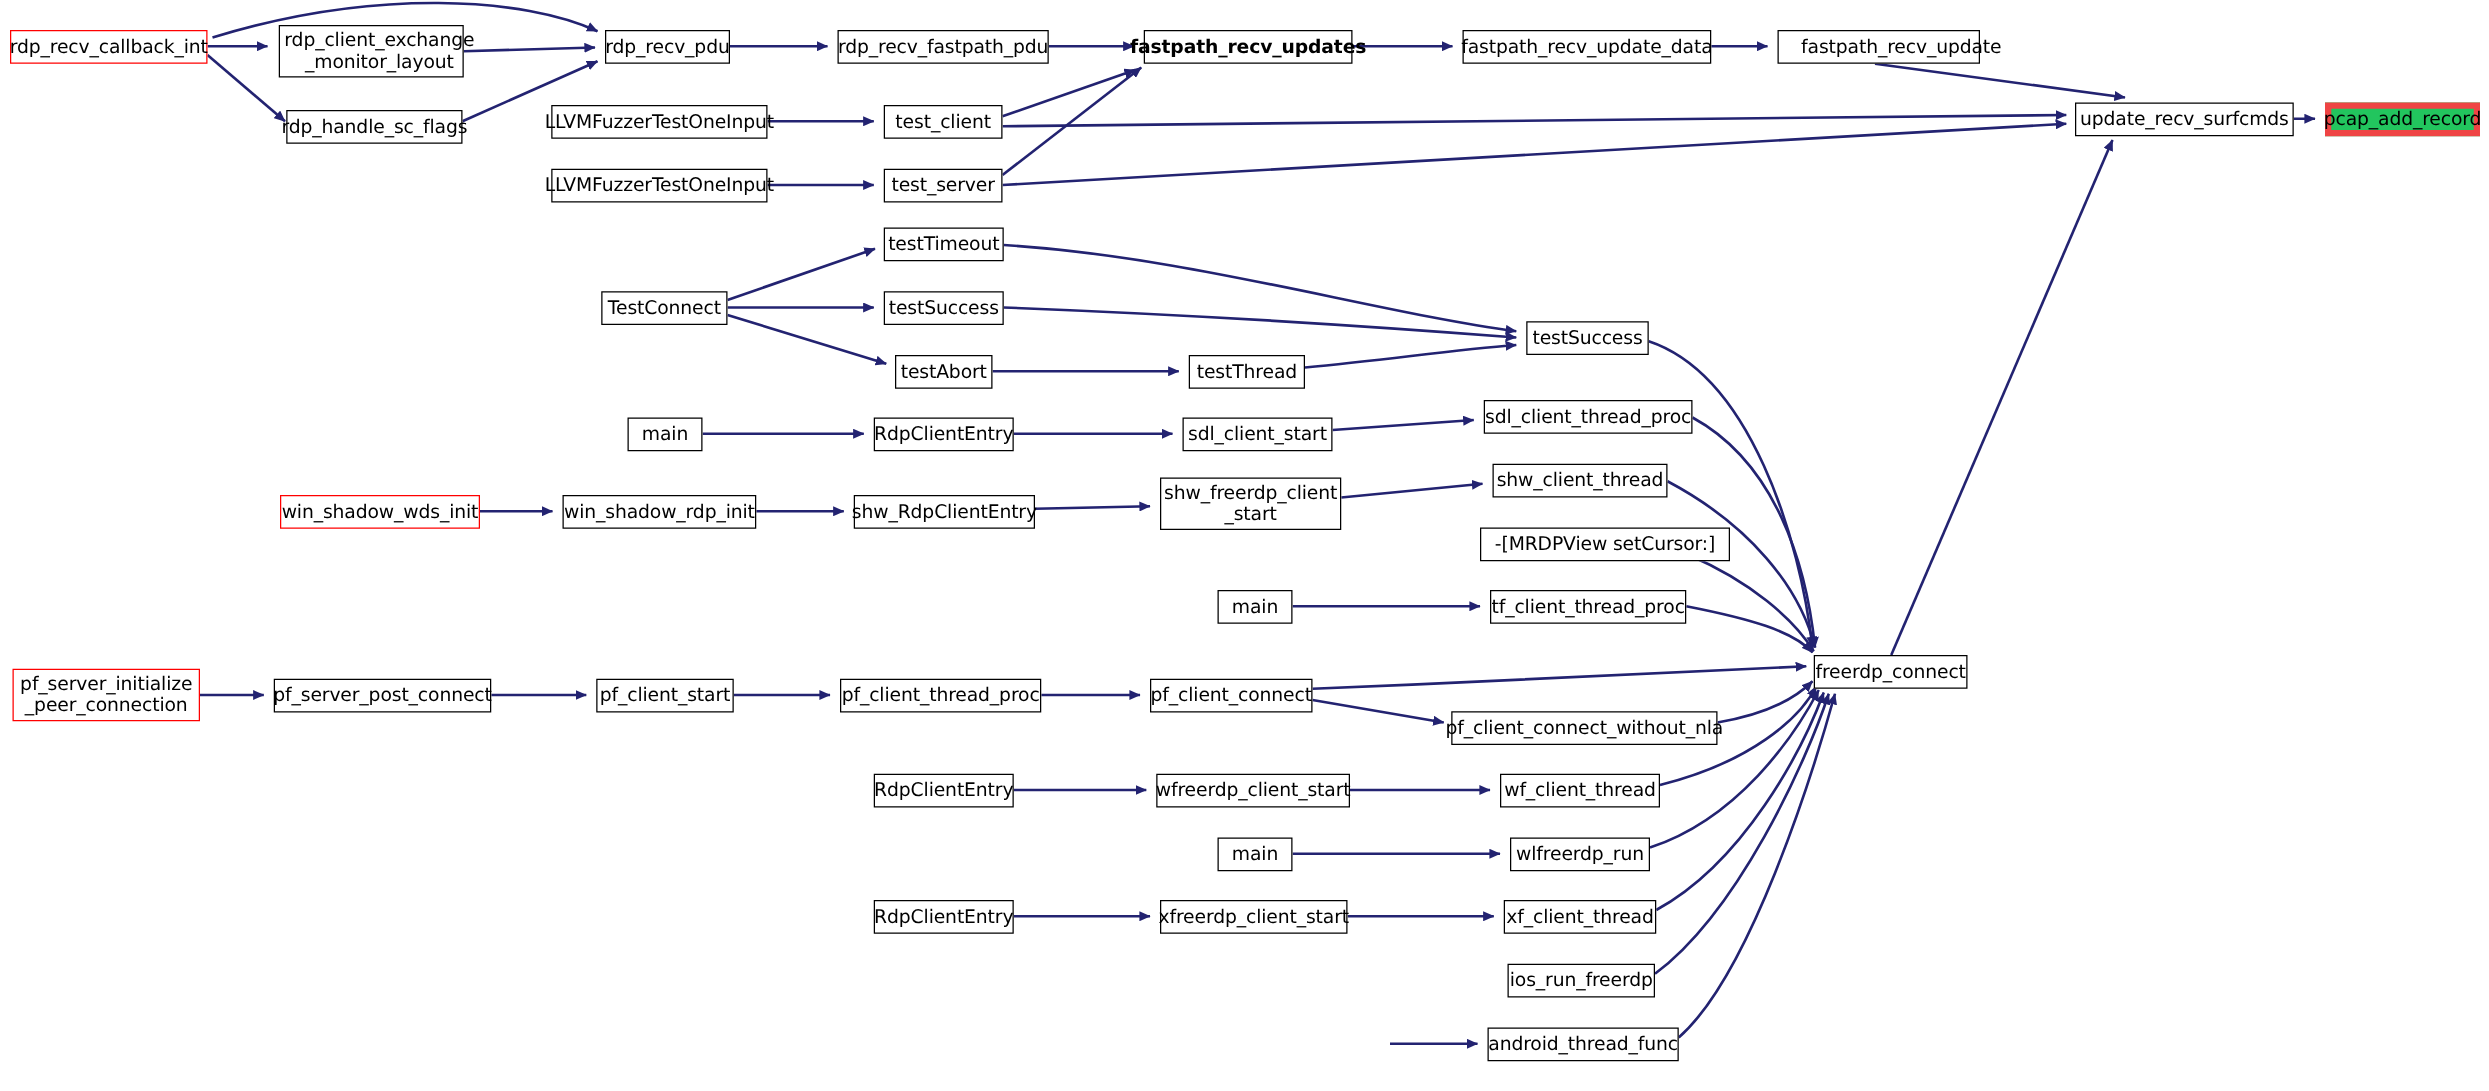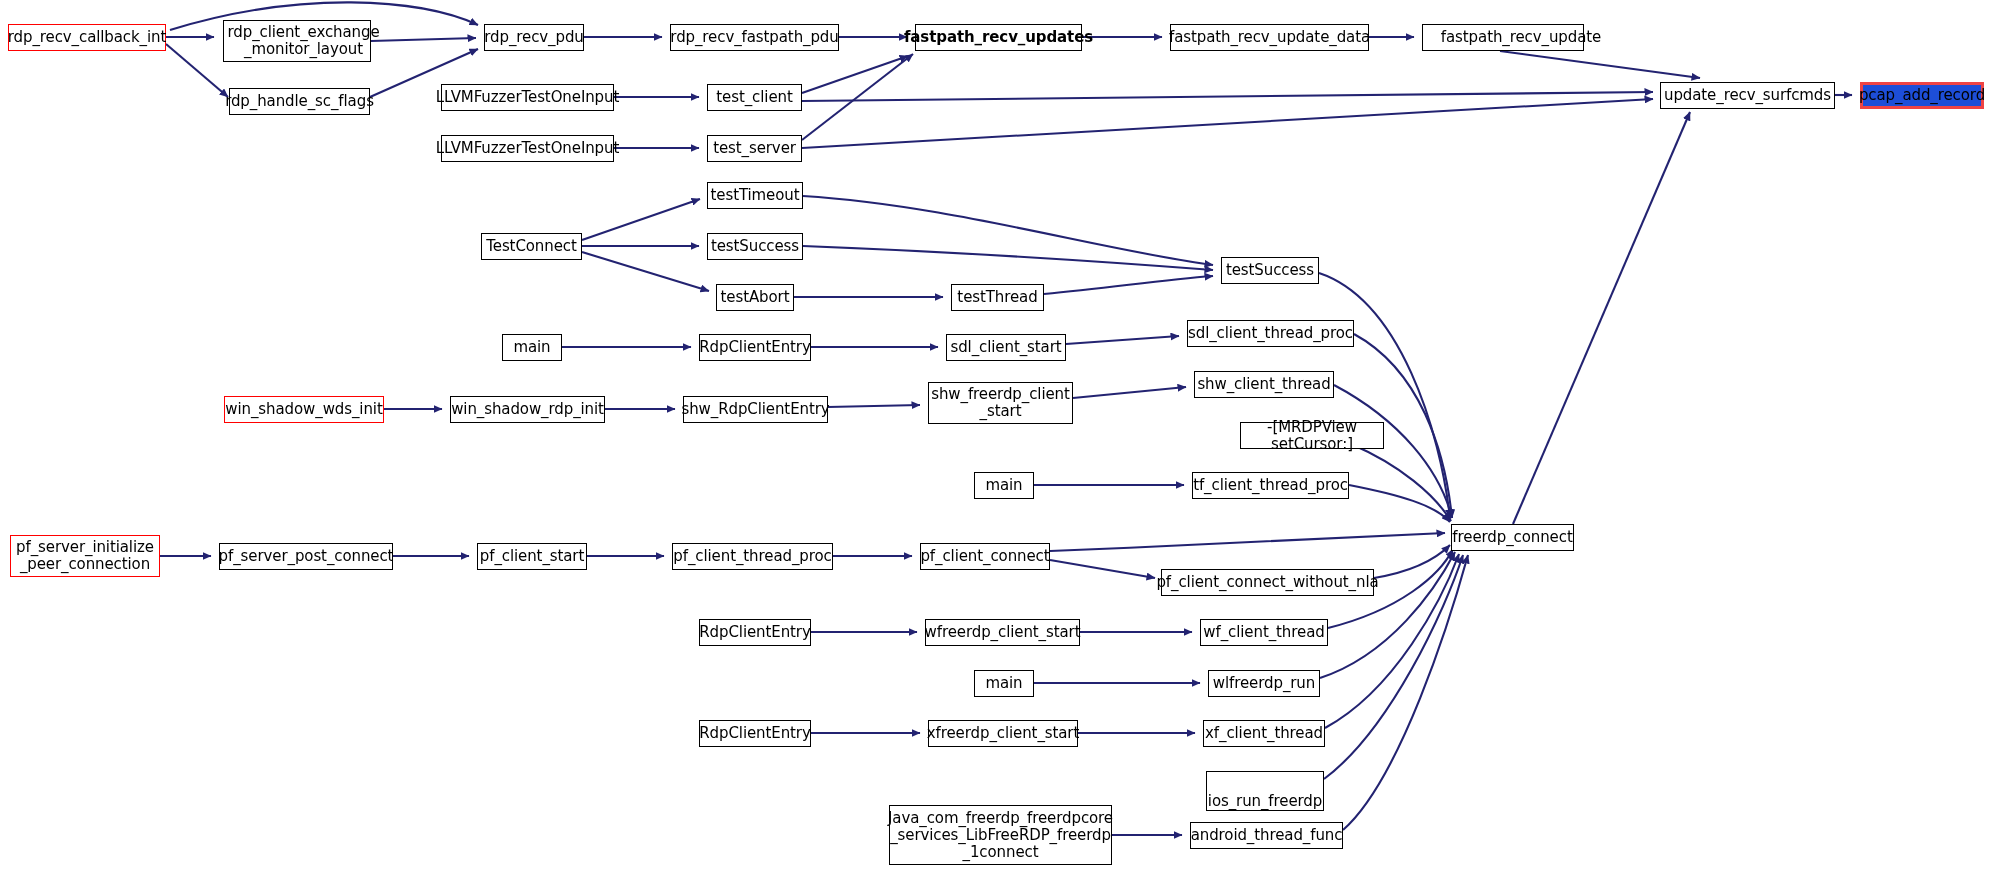--- a/index.html
+++ b/index.html
@@ -45,8 +45,8 @@
     border: 1px solid #ff0000;
   }
   .node.filled {
-    background: #1d4ed8;
-    border: 3px solid #ef4444;
+    background: #22c55e;
+    border: 5px solid #ef4444;
   }
   .node-label {
     display: block;

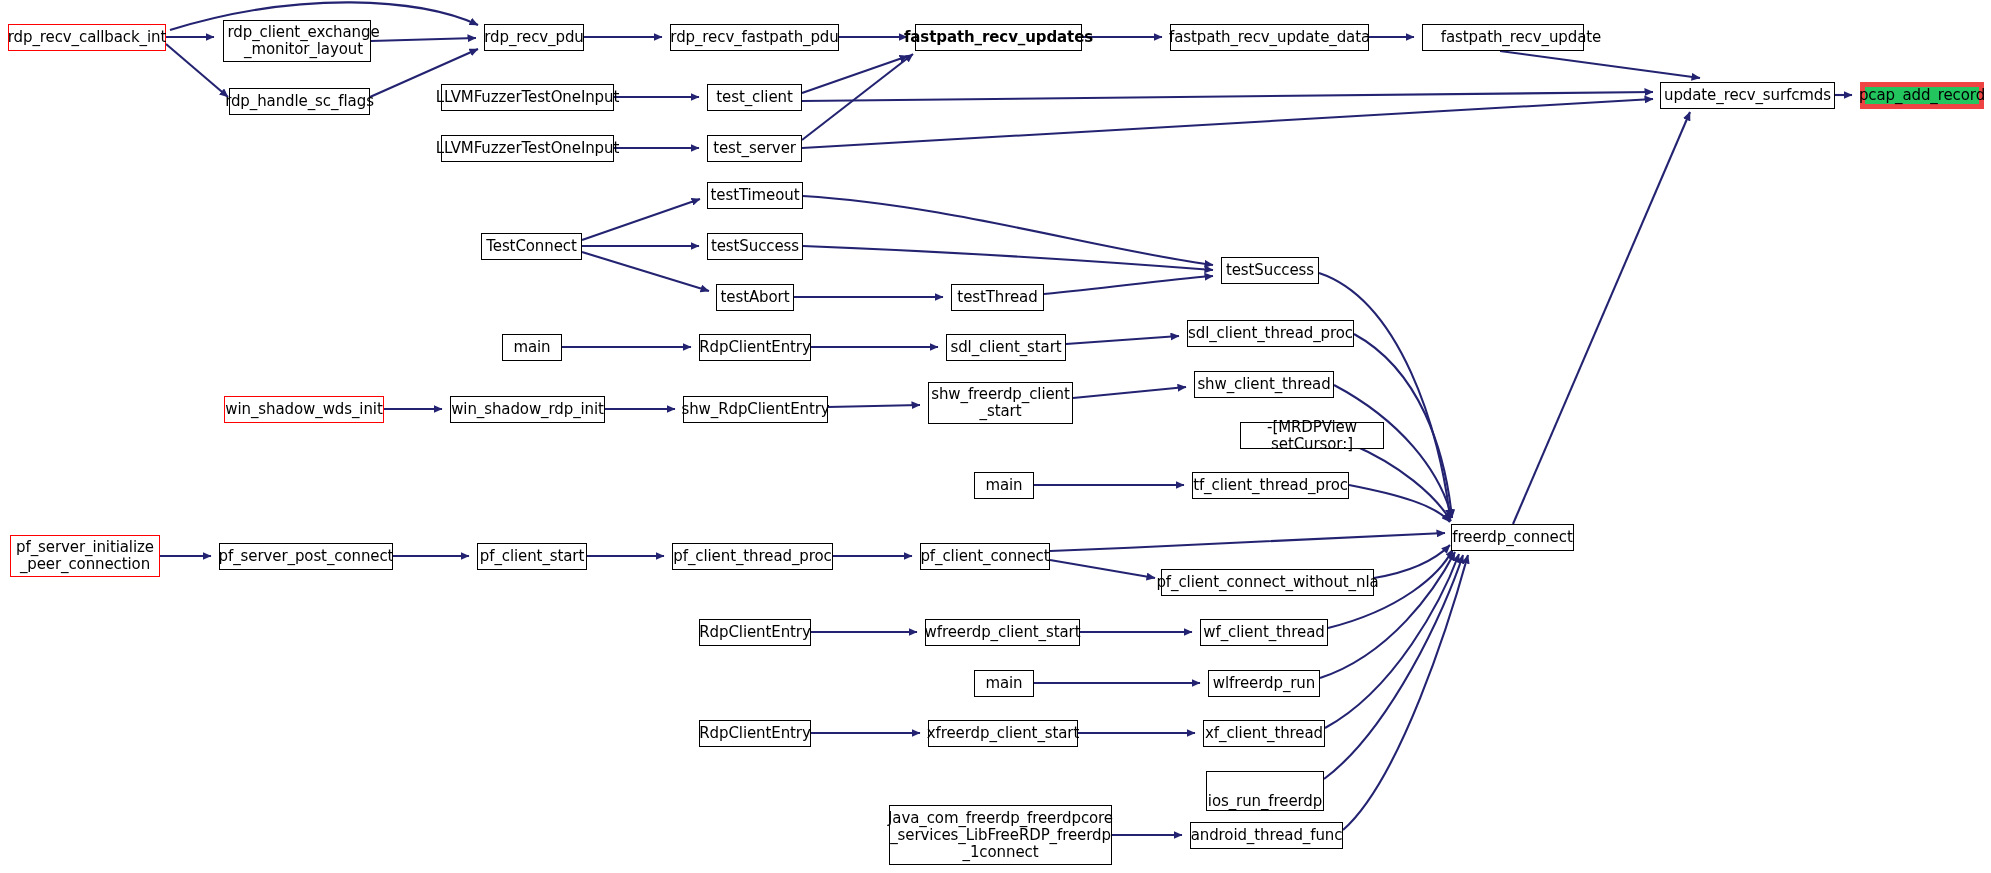--- a/index.html
+++ b/index.html
@@ -173,7 +173,7 @@
   <div class="node" style="left:928px; top:382px; width:145px; height:42px;"><span class="node-label">shw_freerdp_client
 _start</span></div>
   <div class="node" style="left:1194px;top:371px; width:140px; height:27px;"><span class="node-label">shw_client_thread</span></div>
-  <div class="node" style="left:1240px;top:422px; width:144px; height:27px;"><span class="node-label">-[MRDPView setCursor:]</span></div>
+  <div class="node" style="left:1184px;top:422px; width:200px; height:27px;"><span class="node-label">-[MRDPView setCursor:]</span></div>
   <div class="node" style="left:974px; top:472px; width:60px;  height:27px;"><span class="node-label">main</span></div>
   <div class="node" style="left:1192px;top:472px; width:157px; height:27px;"><span class="node-label">tf_client_thread_proc</span></div>
   <div class="node" style="left:1451px;top:524px; width:123px; height:27px;"><span class="node-label">freerdp_connect</span></div>

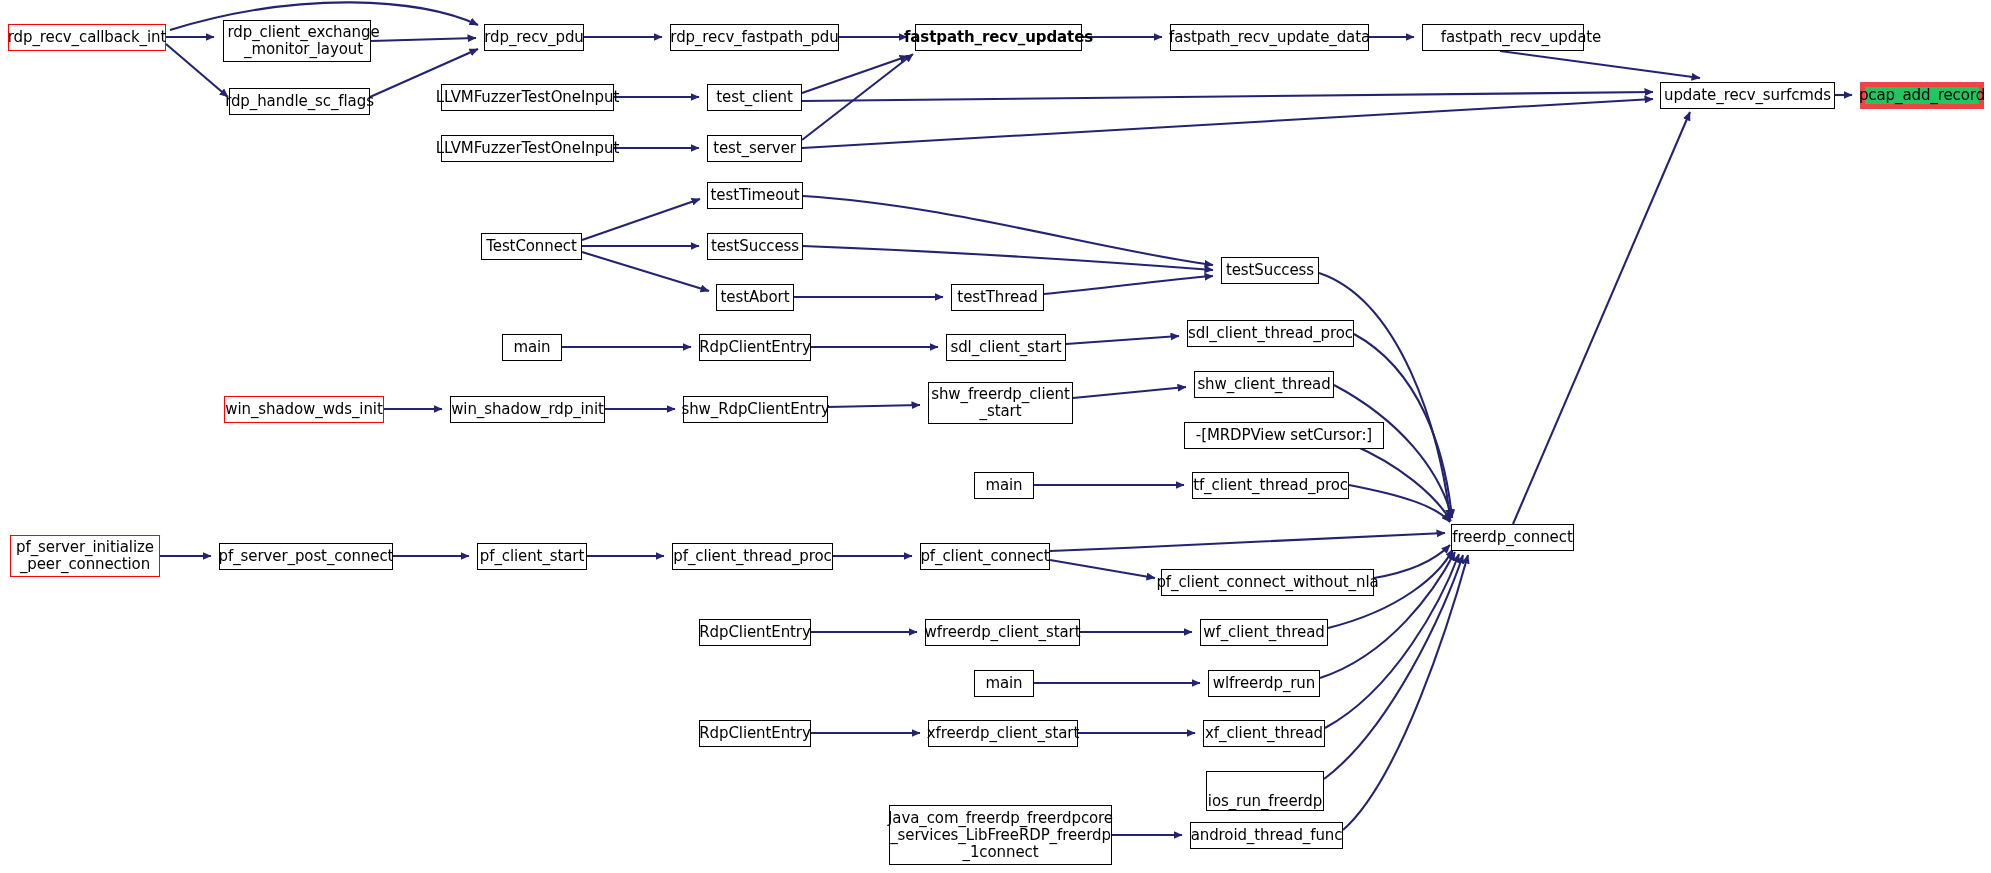--- a/index.html
+++ b/index.html
@@ -192,7 +192,7 @@
   <div class="node" style="left:699px; top:720px; width:112px; height:27px;"><span class="node-label">RdpClientEntry</span></div>
   <div class="node" style="left:928px; top:720px; width:150px; height:27px;"><span class="node-label">xfreerdp_client_start</span></div>
   <div class="node" style="left:1203px;top:720px; width:122px; height:27px;"><span class="node-label">xf_client_thread</span></div>
-  <div class="node" style="left:1206px;top:771px; width:118px; height:40px;align-items:flex-end;"><span class="node-label">ios_run_freerdp</span></div>
+  <div class="node" style="left:1206px;top:771px; width:118px; height:27px;"><span class="node-label">ios_run_freerdp</span></div>
   <div class="node" style="left:889px; top:805px; width:223px; height:60px;"><span class="node-label">Java_com_freerdp_freerdpcore
 _services_LibFreeRDP_freerdp
 _1connect</span></div>

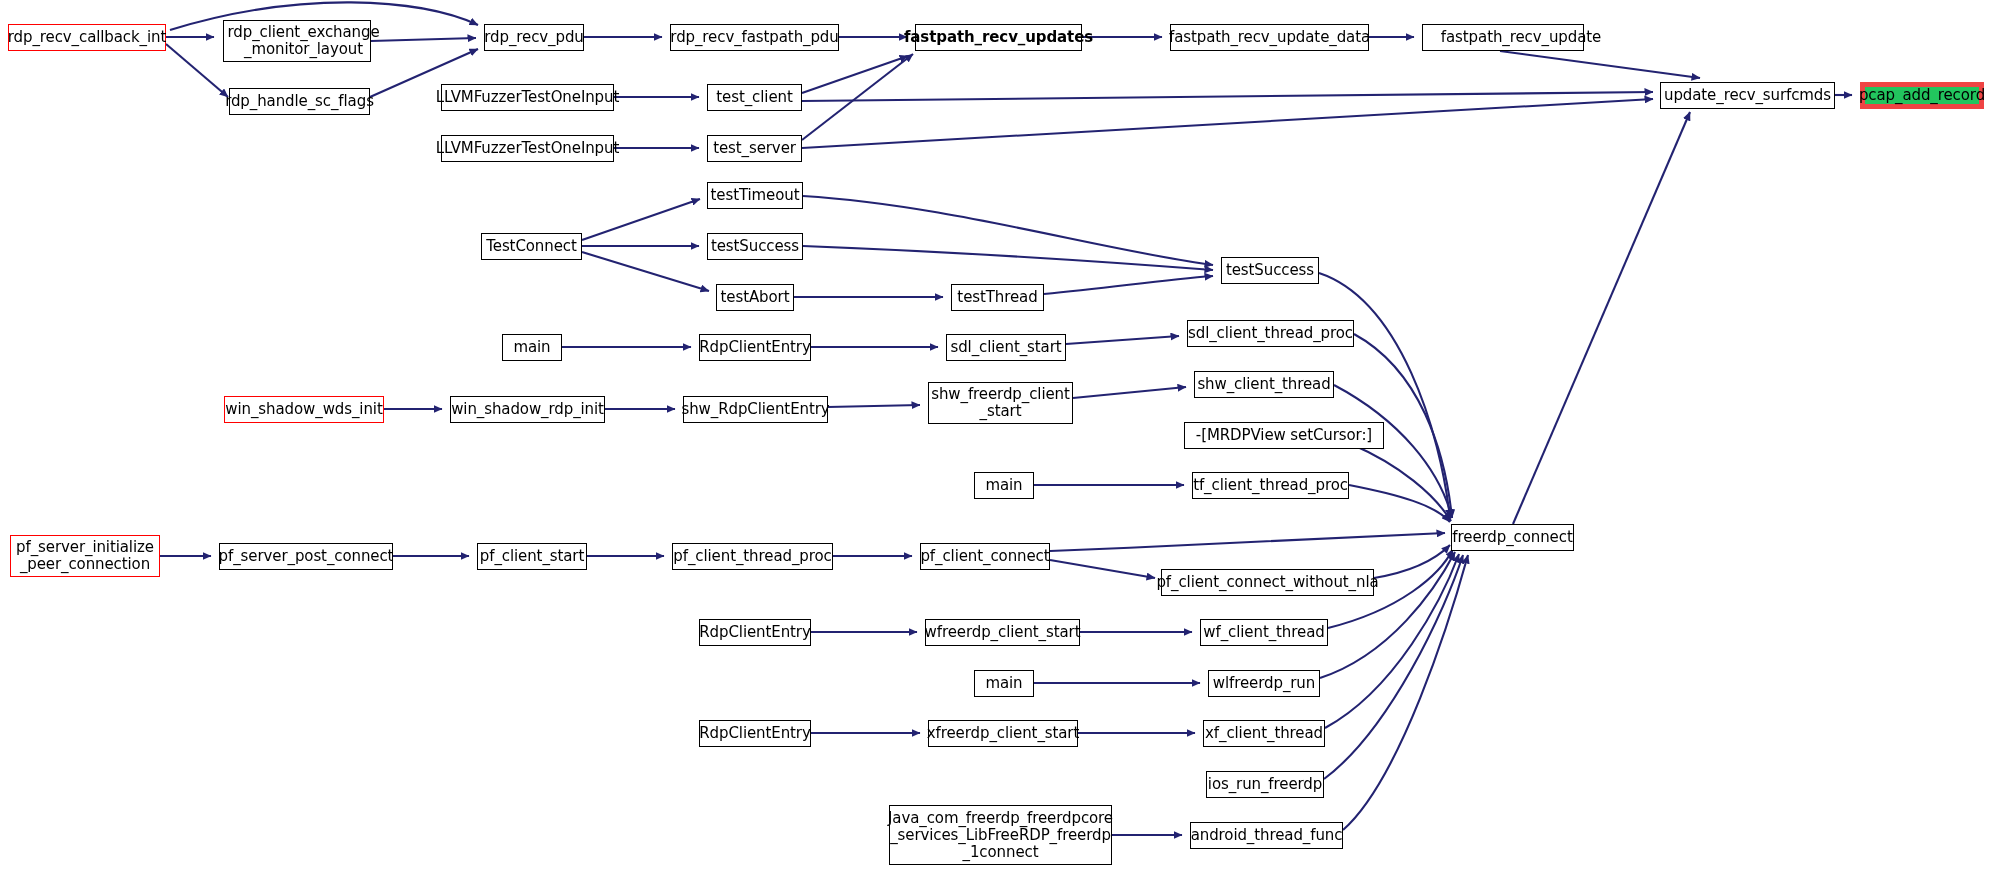--- a/index.html
+++ b/index.html
@@ -193,9 +193,6 @@
   <div class="node" style="left:928px; top:720px; width:150px; height:27px;"><span class="node-label">xfreerdp_client_start</span></div>
   <div class="node" style="left:1203px;top:720px; width:122px; height:27px;"><span class="node-label">xf_client_thread</span></div>
   <div class="node" style="left:1206px;top:771px; width:118px; height:27px;"><span class="node-label">ios_run_freerdp</span></div>
-  <div class="node" style="left:889px; top:805px; width:223px; height:60px;"><span class="node-label">Java_com_freerdp_freerdpcore
-_services_LibFreeRDP_freerdp
-_1connect</span></div>
   <div class="node" style="left:1190px;top:822px; width:153px; height:27px;"><span class="node-label">android_thread_func</span></div>
 
 </div>

